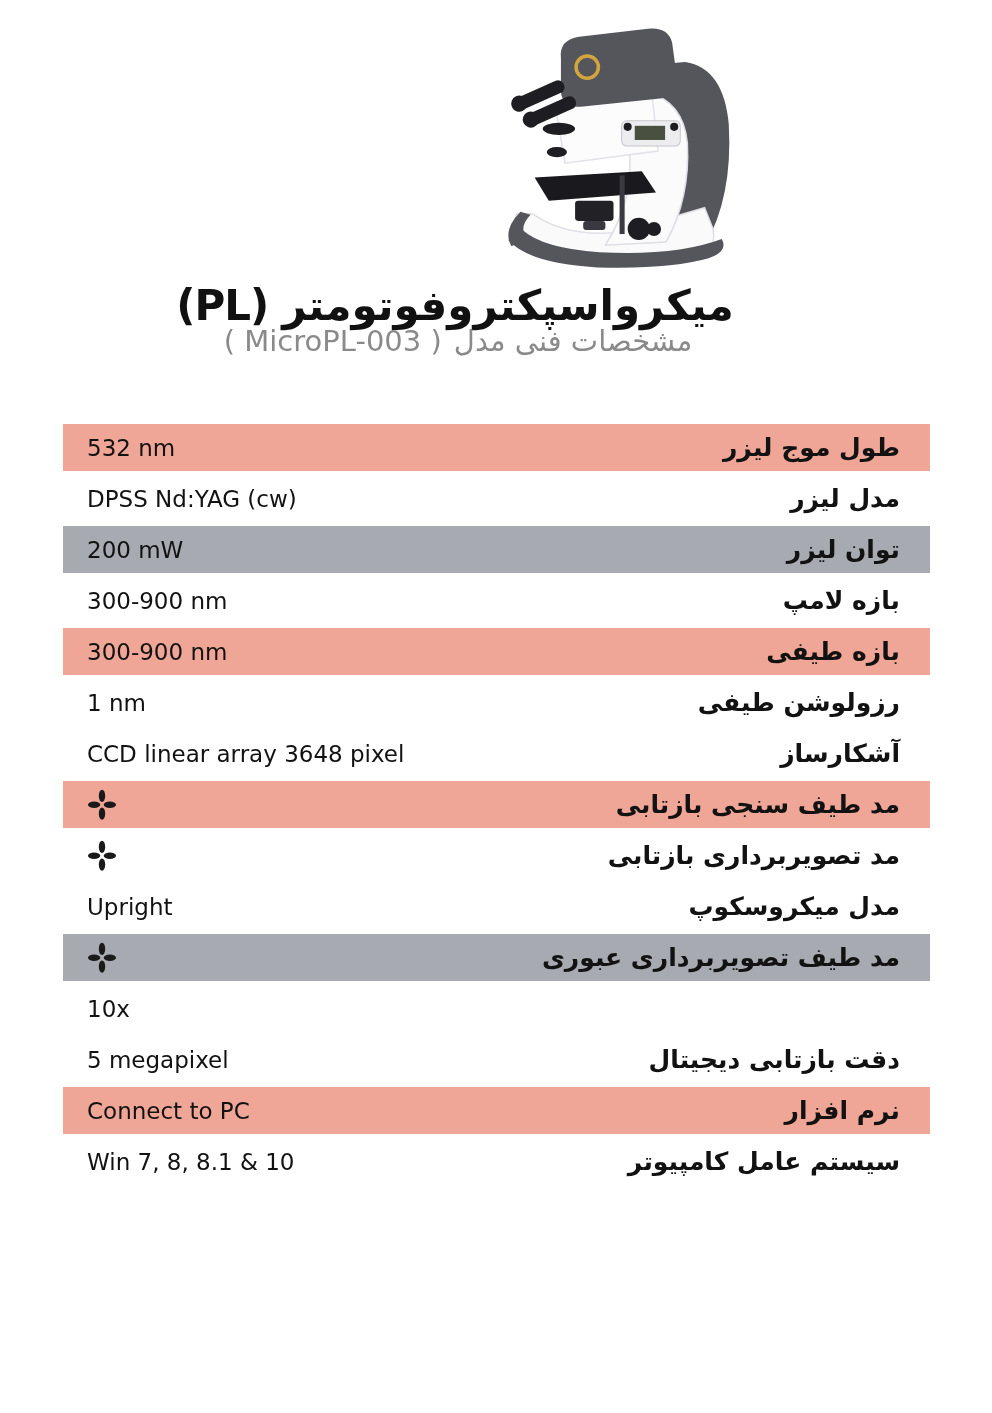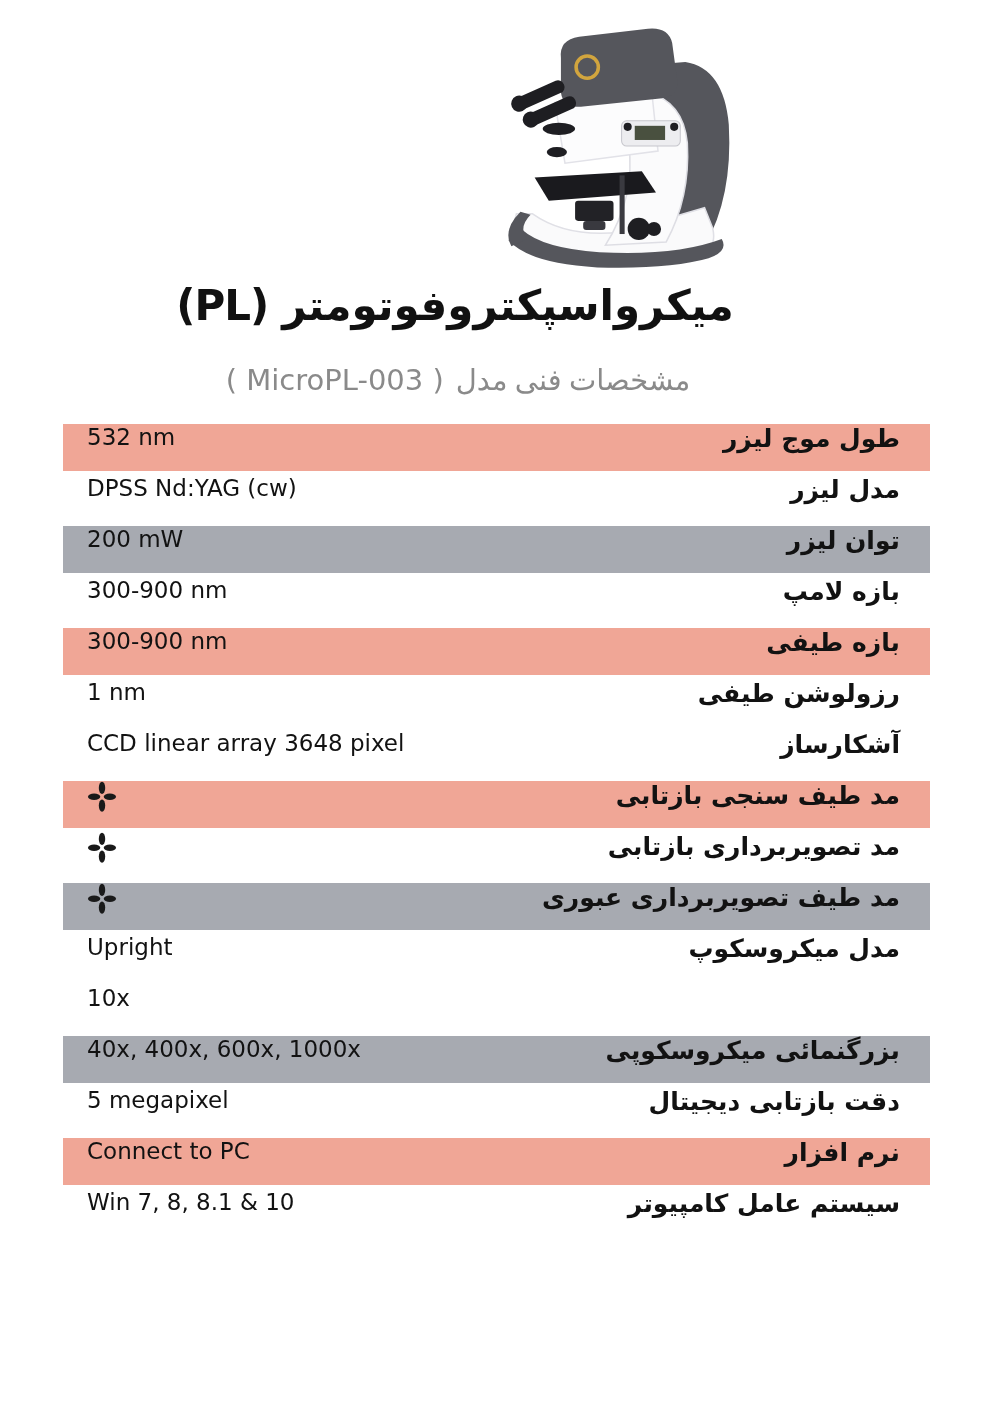--- a/index.html
+++ b/index.html
@@ -27,7 +27,7 @@
     font-weight:bold;font-size:42px;color:var(--title);letter-spacing:-1px;
   }
   .subtitle-row{
-    position:absolute;top:363px;left:458px;transform:translateX(-50%);
+    position:absolute;top:324px;left:458px;transform:translateX(-50%);
     display:flex;align-items:baseline;gap:12px;white-space:nowrap;
     font-size:29px;color:var(--subtitle);
   }

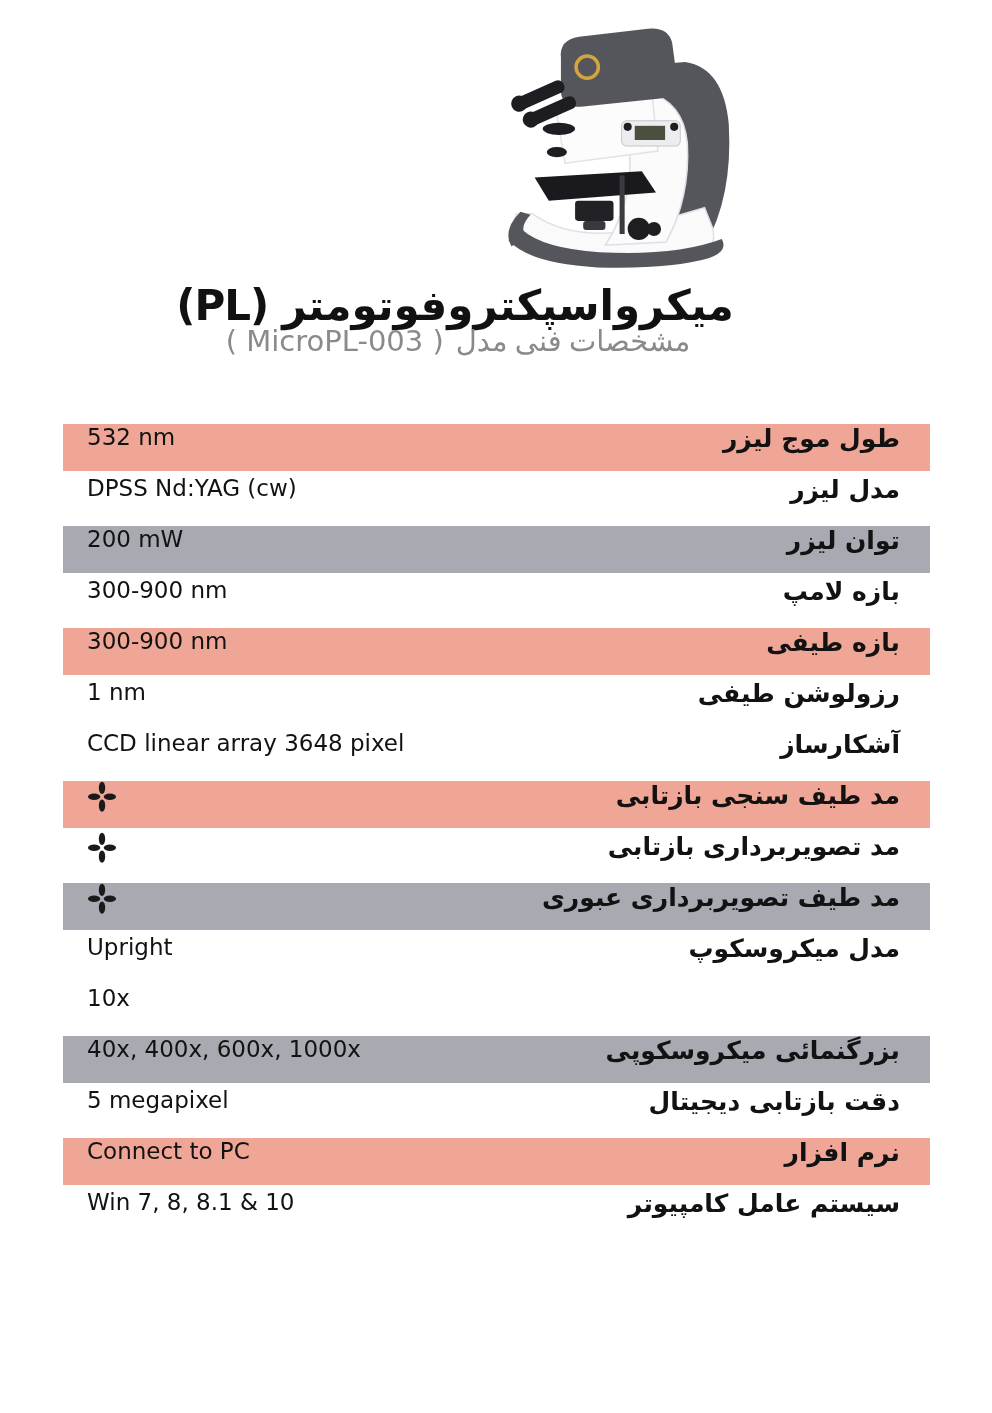--- a/index.html
+++ b/index.html
@@ -31,7 +31,7 @@
     display:flex;align-items:baseline;gap:12px;white-space:nowrap;
     font-size:29px;color:var(--subtitle);
   }
-  .subtitle-row .fa{font-weight:500;font-family:Liberation Serif, serif;}
+  .subtitle-row .fa{font-weight:500;}
   .spec-table{
     position:absolute;top:424px;left:63px;width:867px;
     display:flex;flex-direction:column;gap:4px;

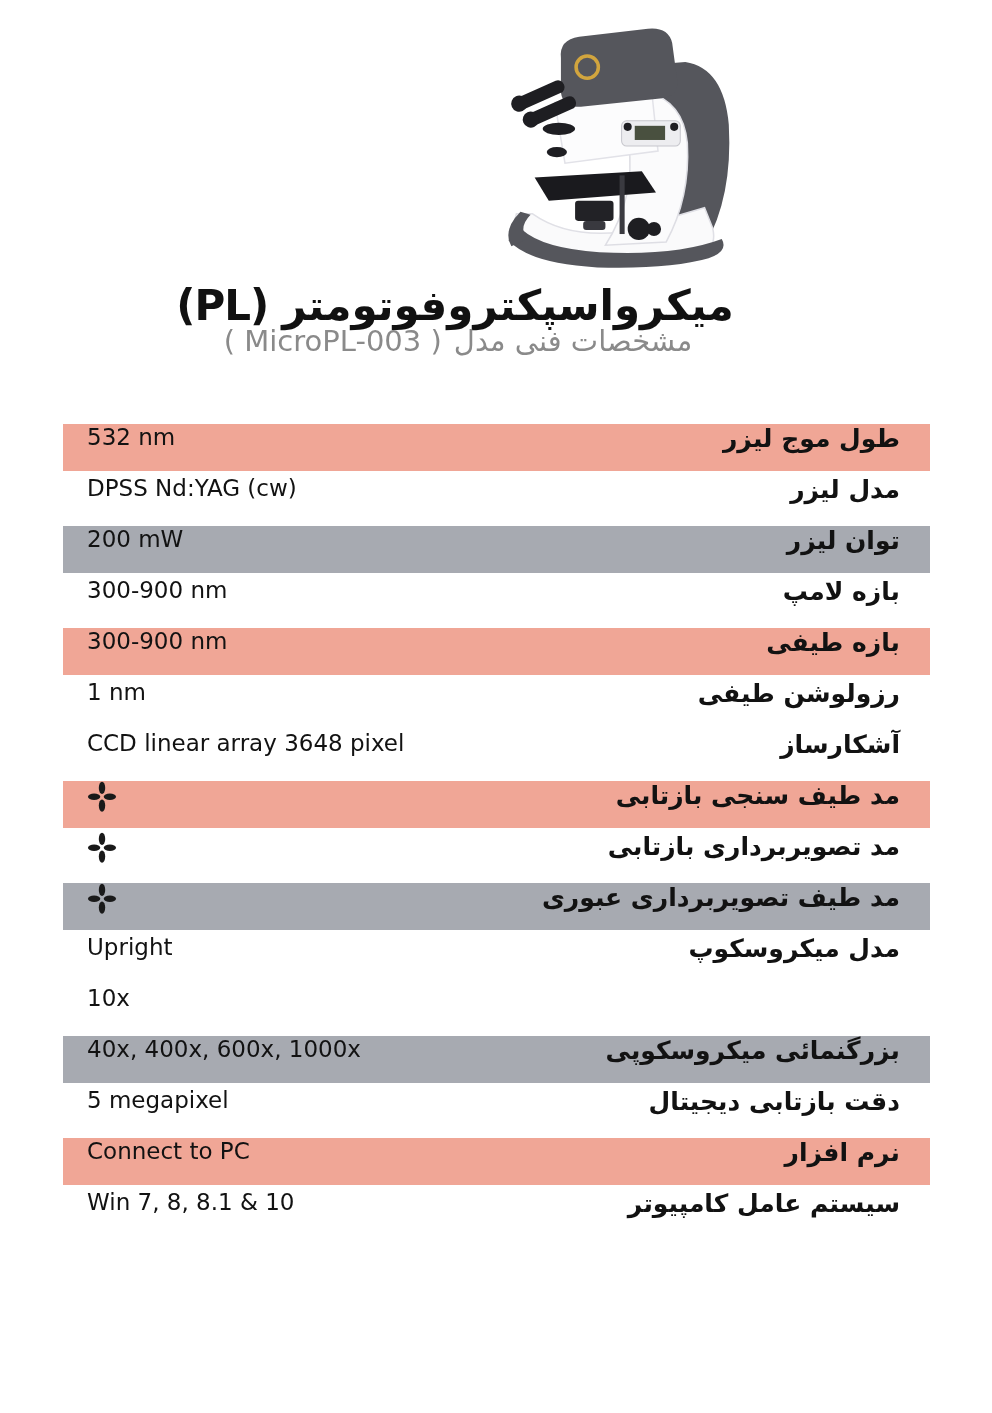--- a/index.html
+++ b/index.html
@@ -37,7 +37,7 @@
     display:flex;flex-direction:column;gap:4px;
   }
   .row{
-    height:47px;display:flex;align-items:flex-start;justify-content:space-between;
+    height:47px;display:flex;align-items:center;justify-content:space-between;
     background:transparent;
   }
   .row--salmon{background:var(--salmon);}

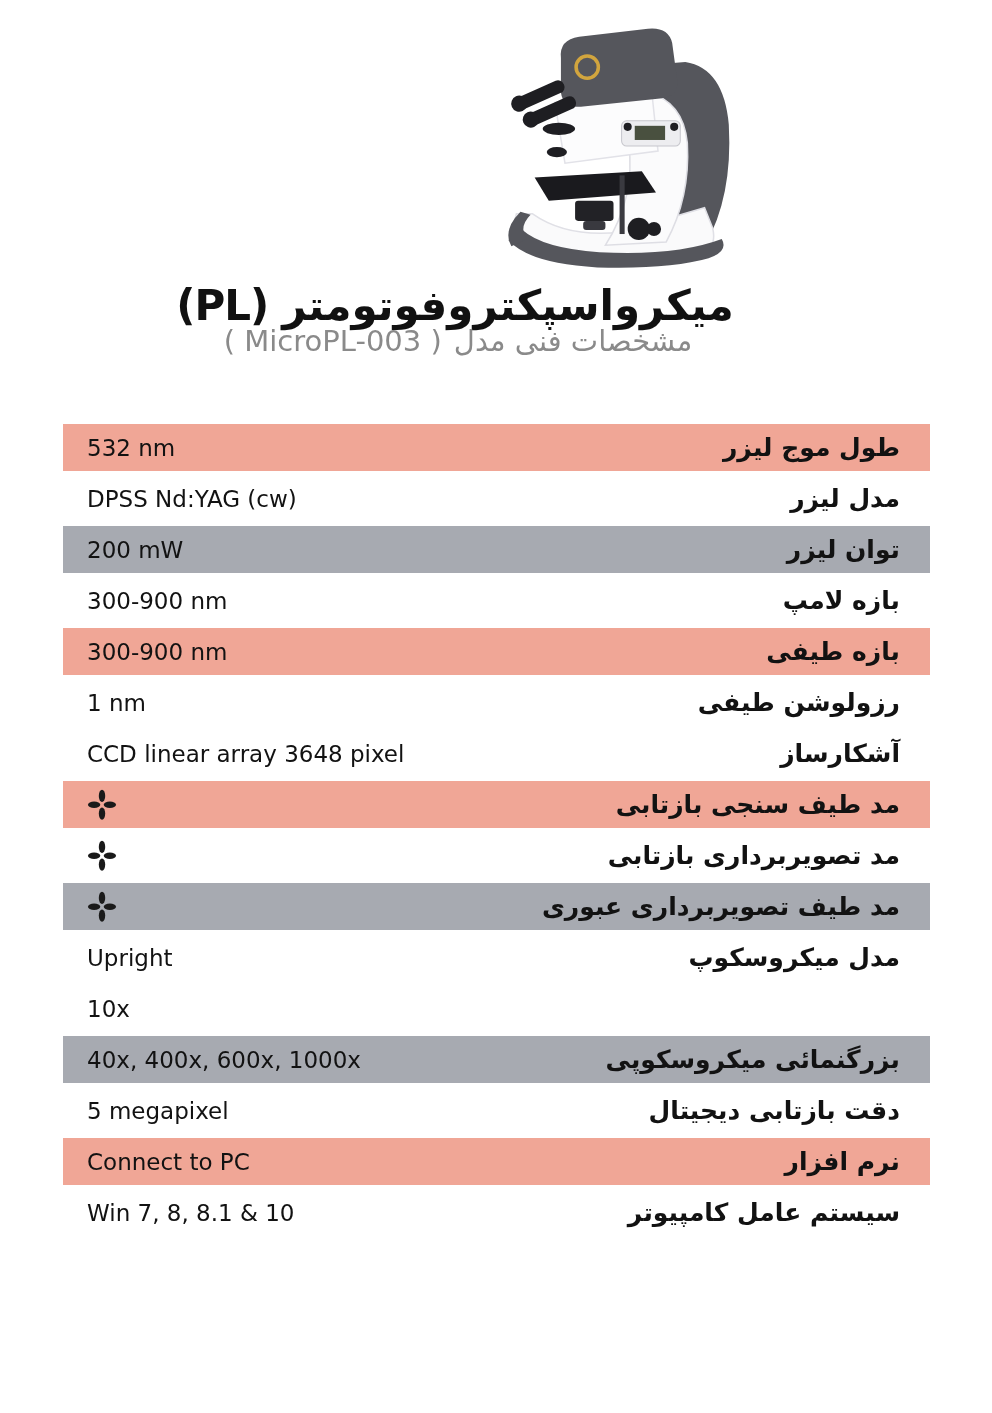--- a/index.html
+++ b/index.html
@@ -166,6 +166,10 @@
     </span>
     <span class="label">مد تصویربرداری بازتابی</span>
   </div>
+  <div class="row row--white">
+    <span class="val">Upright</span>
+    <span class="label">مدل میکروسکوپ</span>
+  </div>
   <div class="row row--gray">
     <span class="val">
       <svg class="check" viewBox="0 0 24 26">
@@ -180,10 +184,6 @@
     <span class="label">مد طیف تصویربرداری عبوری</span>
   </div>
   <div class="row row--white">
-    <span class="val">Upright</span>
-    <span class="label">مدل میکروسکوپ</span>
-  </div>
-  <div class="row row--white">
     <span class="val">10x</span>
   </div>
   <div class="row row--gray">

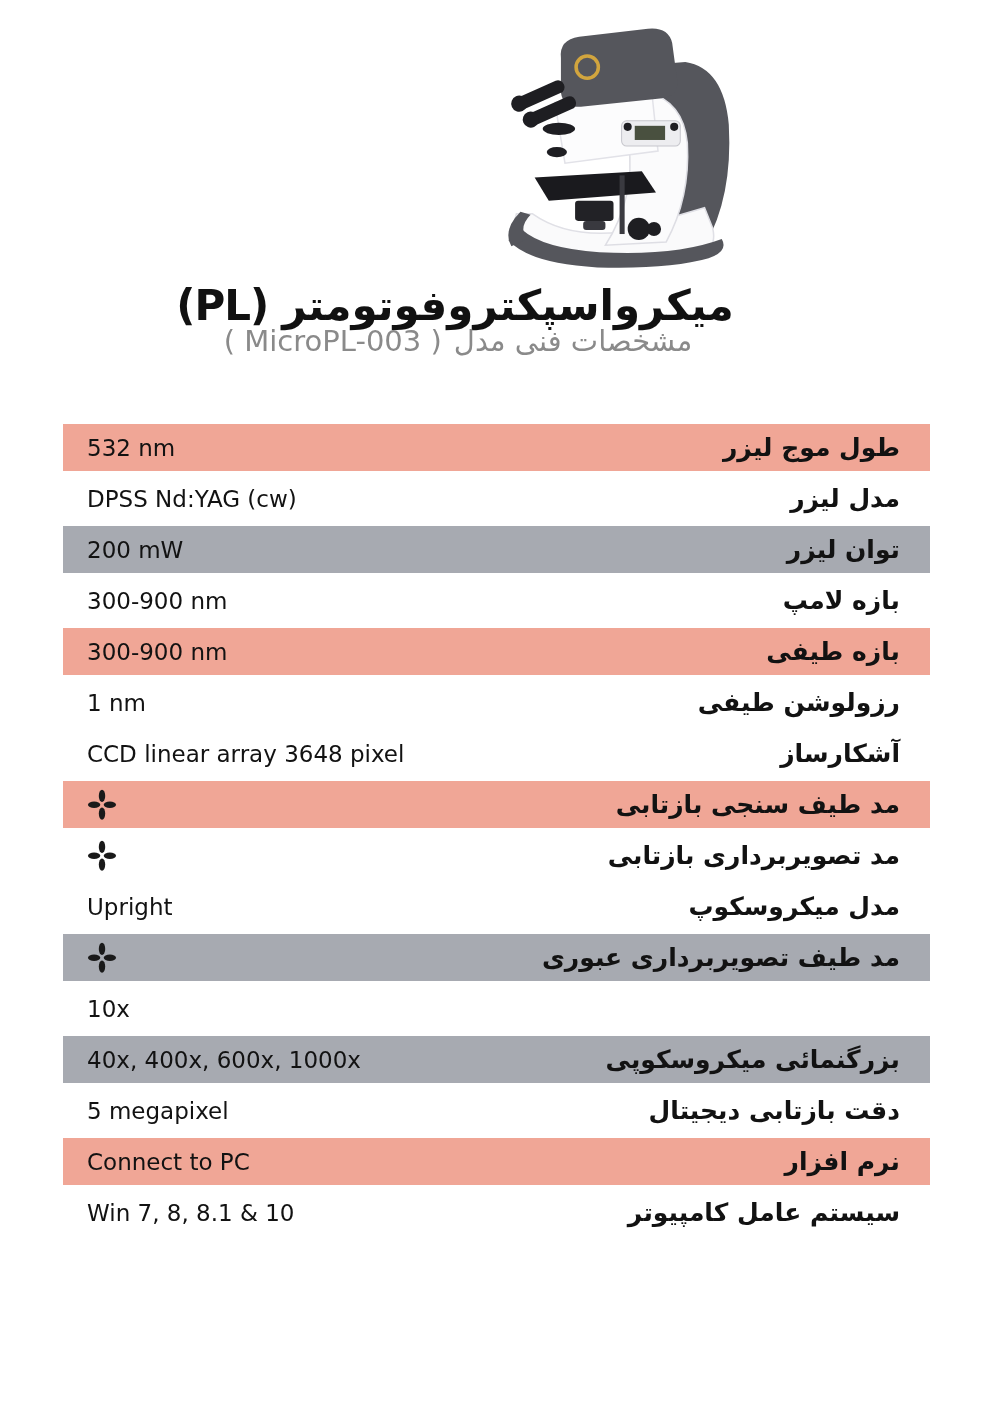--- a/index.html
+++ b/index.html
@@ -186,10 +186,6 @@
   <div class="row row--white">
     <span class="val">10x</span>
   </div>
-  <div class="row row--gray">
-    <span class="val">40x, 400x, 600x, 1000x</span>
-    <span class="label">بزرگنمائی میکروسکوپی</span>
-  </div>
   <div class="row row--white">
     <span class="val">5 megapixel</span>
     <span class="label">دقت بازتابی دیجیتال</span>

